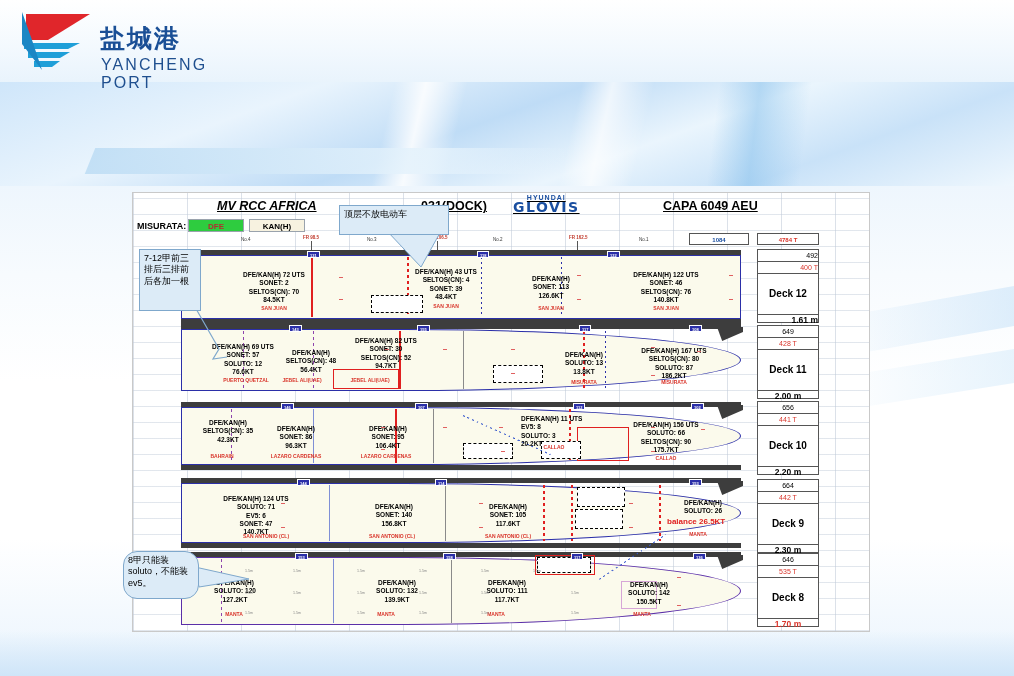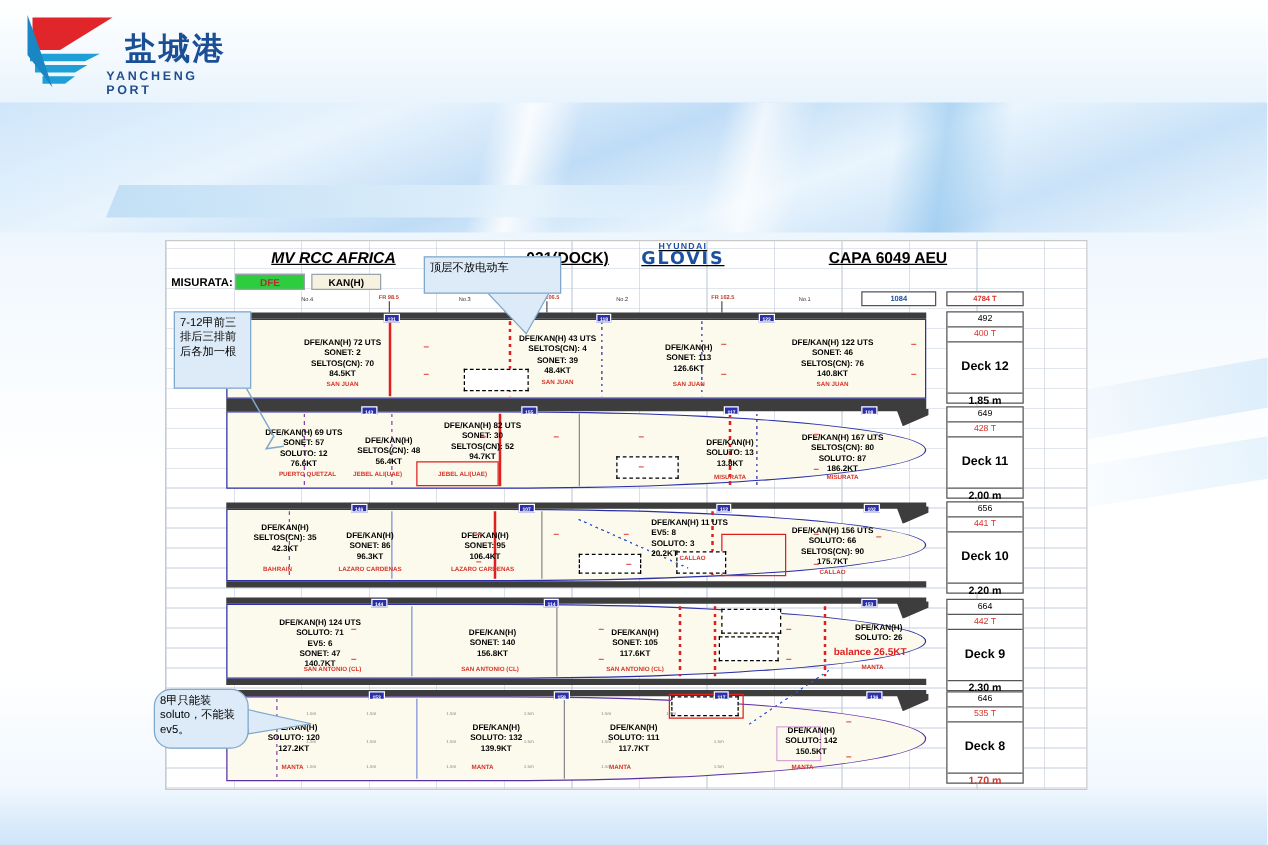--- a/index.html
+++ b/index.html
@@ -48,7 +48,7 @@
   #logo svg{display:block;}
   .logo-cn{position:absolute;left:82px;top:12px;font-family:"DejaVu Sans",sans-serif;
      font-size:25px;font-weight:700;color:#1a4f96;letter-spacing:2px;text-align:right;}
-  .logo-en{position:absolute;left:67px;top:46px;font-size:10px;font-weight:700;
+  .logo-en{position:absolute;left:83px;top:46px;font-size:16px;font-weight:400;
      color:#1f4f8f;letter-spacing:2.1px;}
 
   

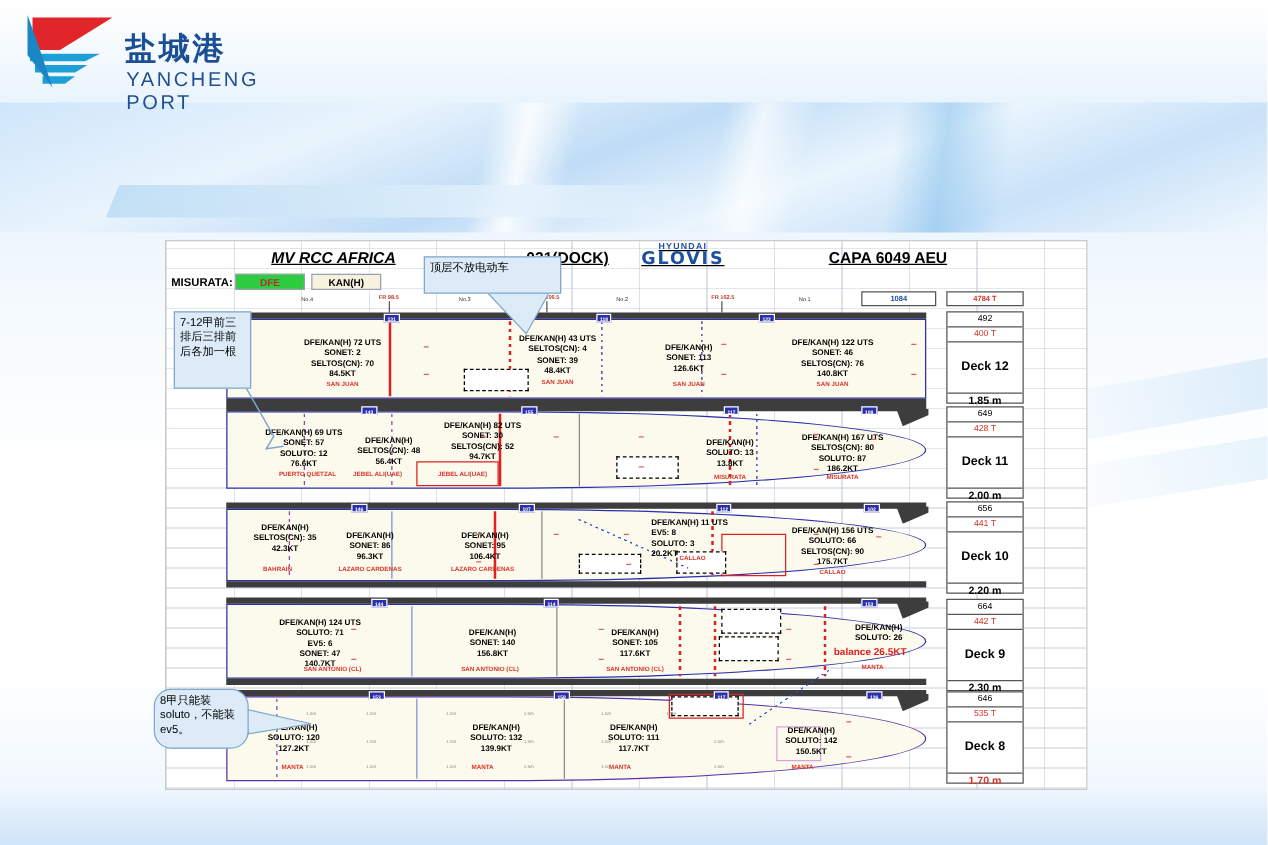--- a/index.html
+++ b/index.html
@@ -240,7 +240,7 @@
       <div class="tick" style="left:548px;top:20px"></div>
         <div class="tick" style="left:548px;top:44px"></div>
     </div>
-    <div class="rcol" style="top:56px;height:74px;">
+    <div class="rcol" style="top:56px;height:74px;text-align:right;">
       <div class="r1">492</div>
       <div class="r2">400 T</div>
       <div class="r3" style="height:40px">Deck 12</div>

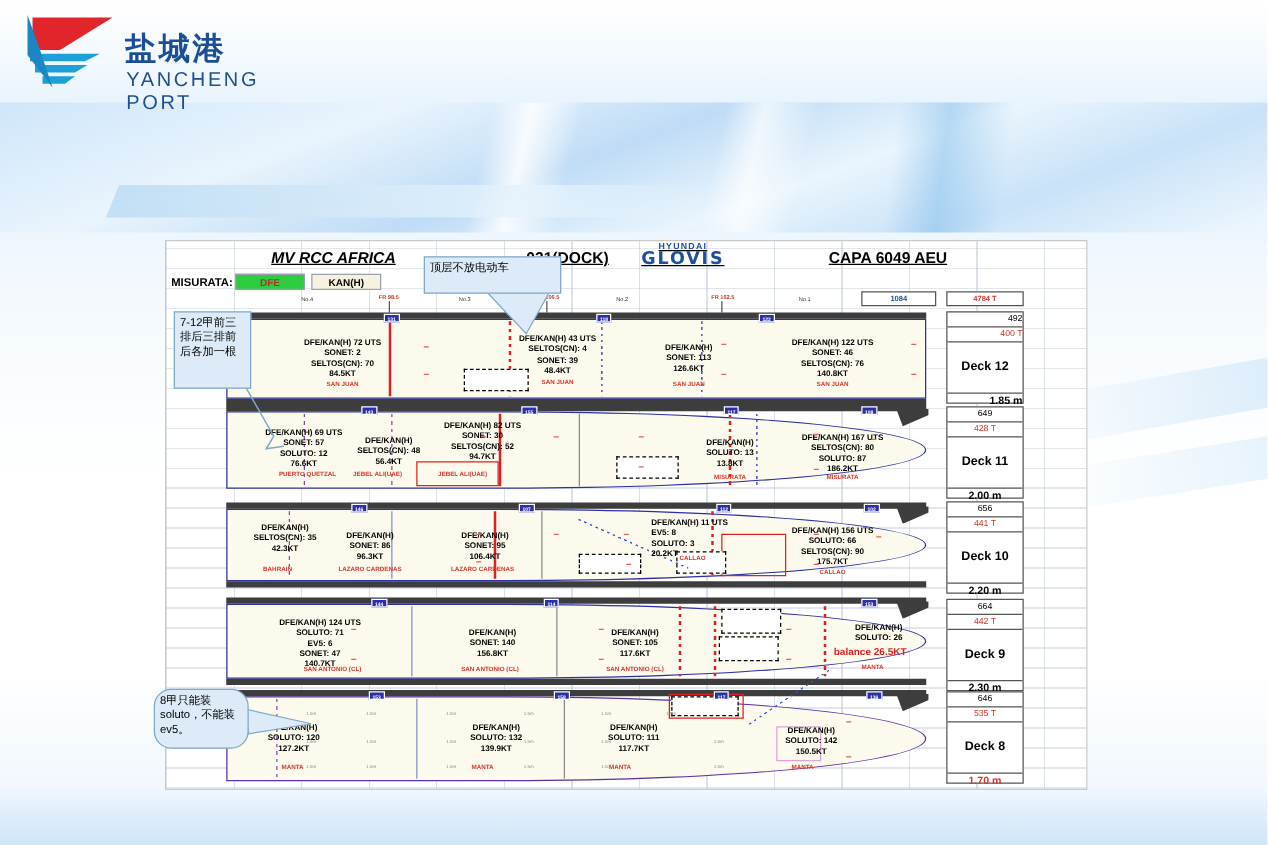--- a/index.html
+++ b/index.html
@@ -244,7 +244,7 @@
       <div class="r1">492</div>
       <div class="r2">400 T</div>
       <div class="r3" style="height:40px">Deck 12</div>
-      <div class="r4">1.85 m</div>
+      <div class="r4">1.61 m</div>
     </div>
 
     <div class="deck" id="deck11" style="top:136px;height:62px;">

